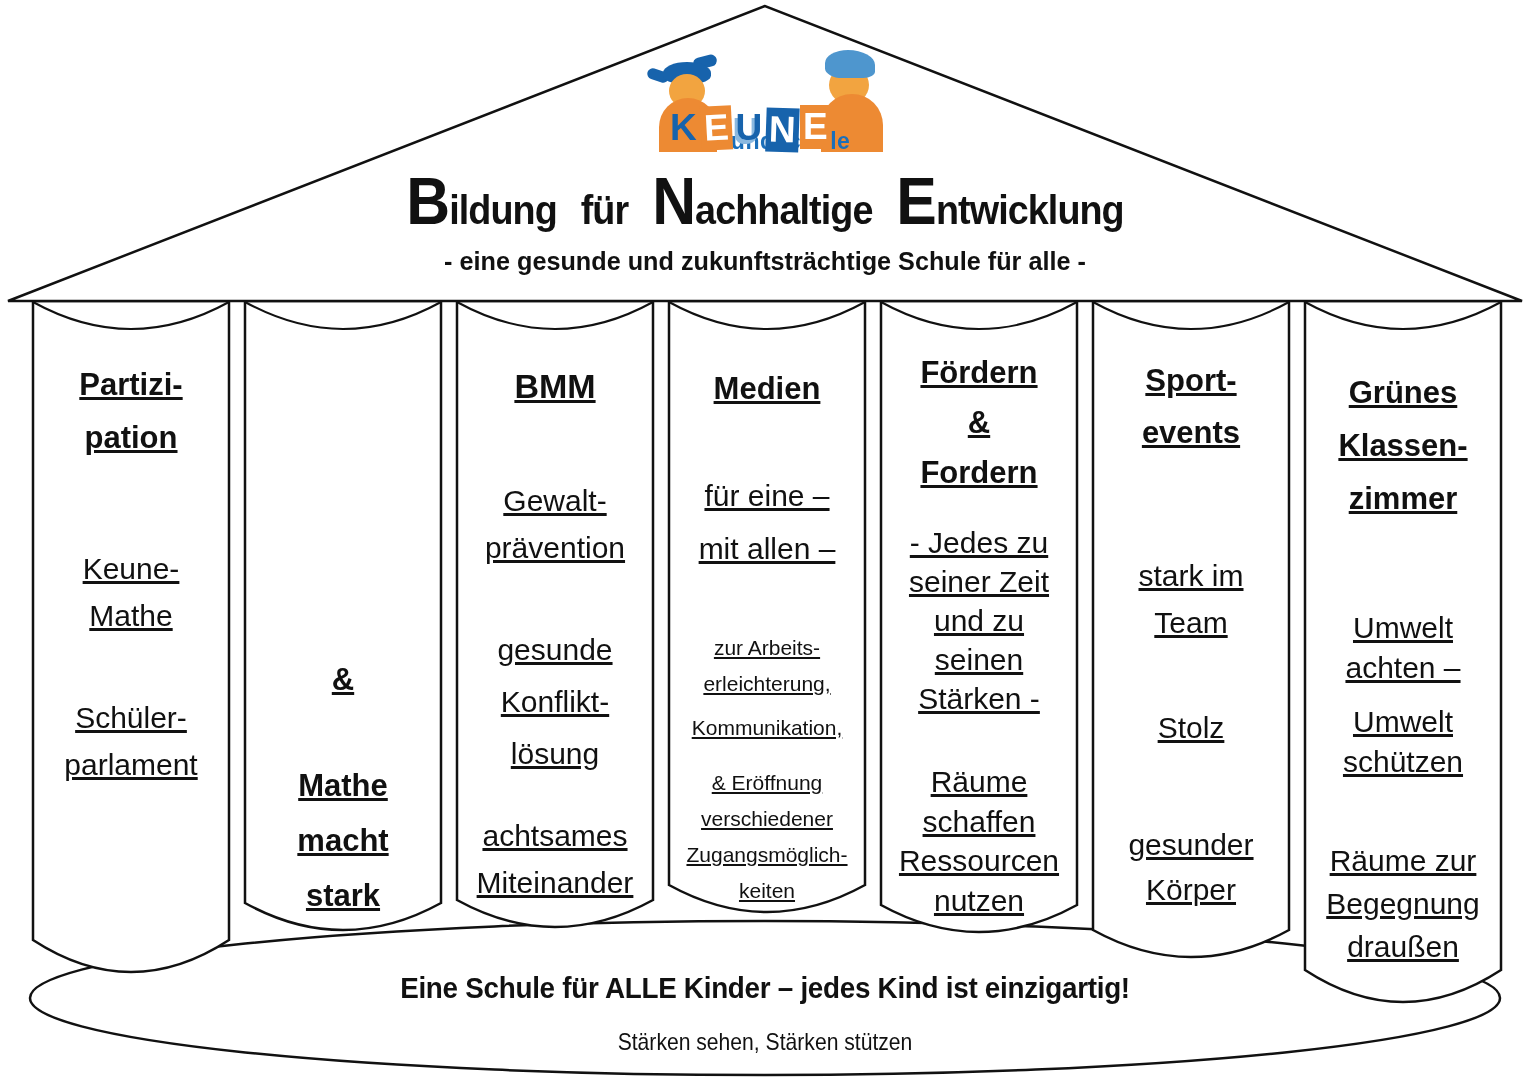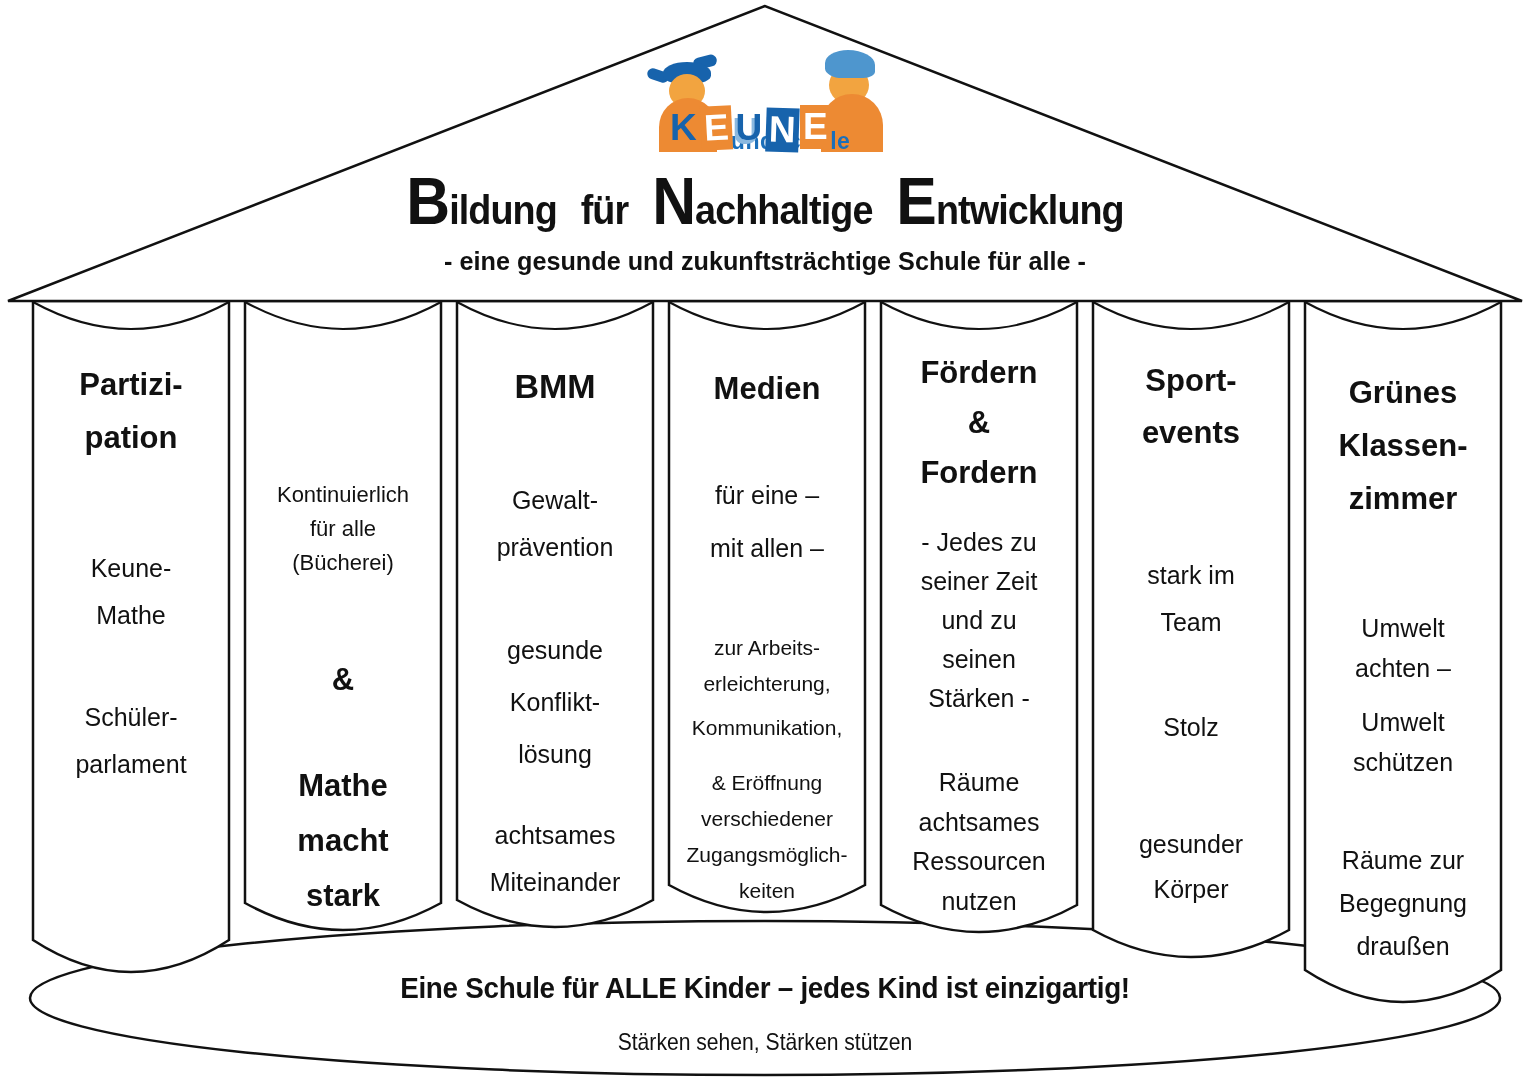--- a/index.html
+++ b/index.html
@@ -9,7 +9,7 @@
     background:#fff;
   }
   .shapes { position:absolute; left:0; top:0; }
-  .pre { white-space:pre-line; }
+  .pre { white-space:pre-line;text-decoration:underline; }
 
   
   .big-title {

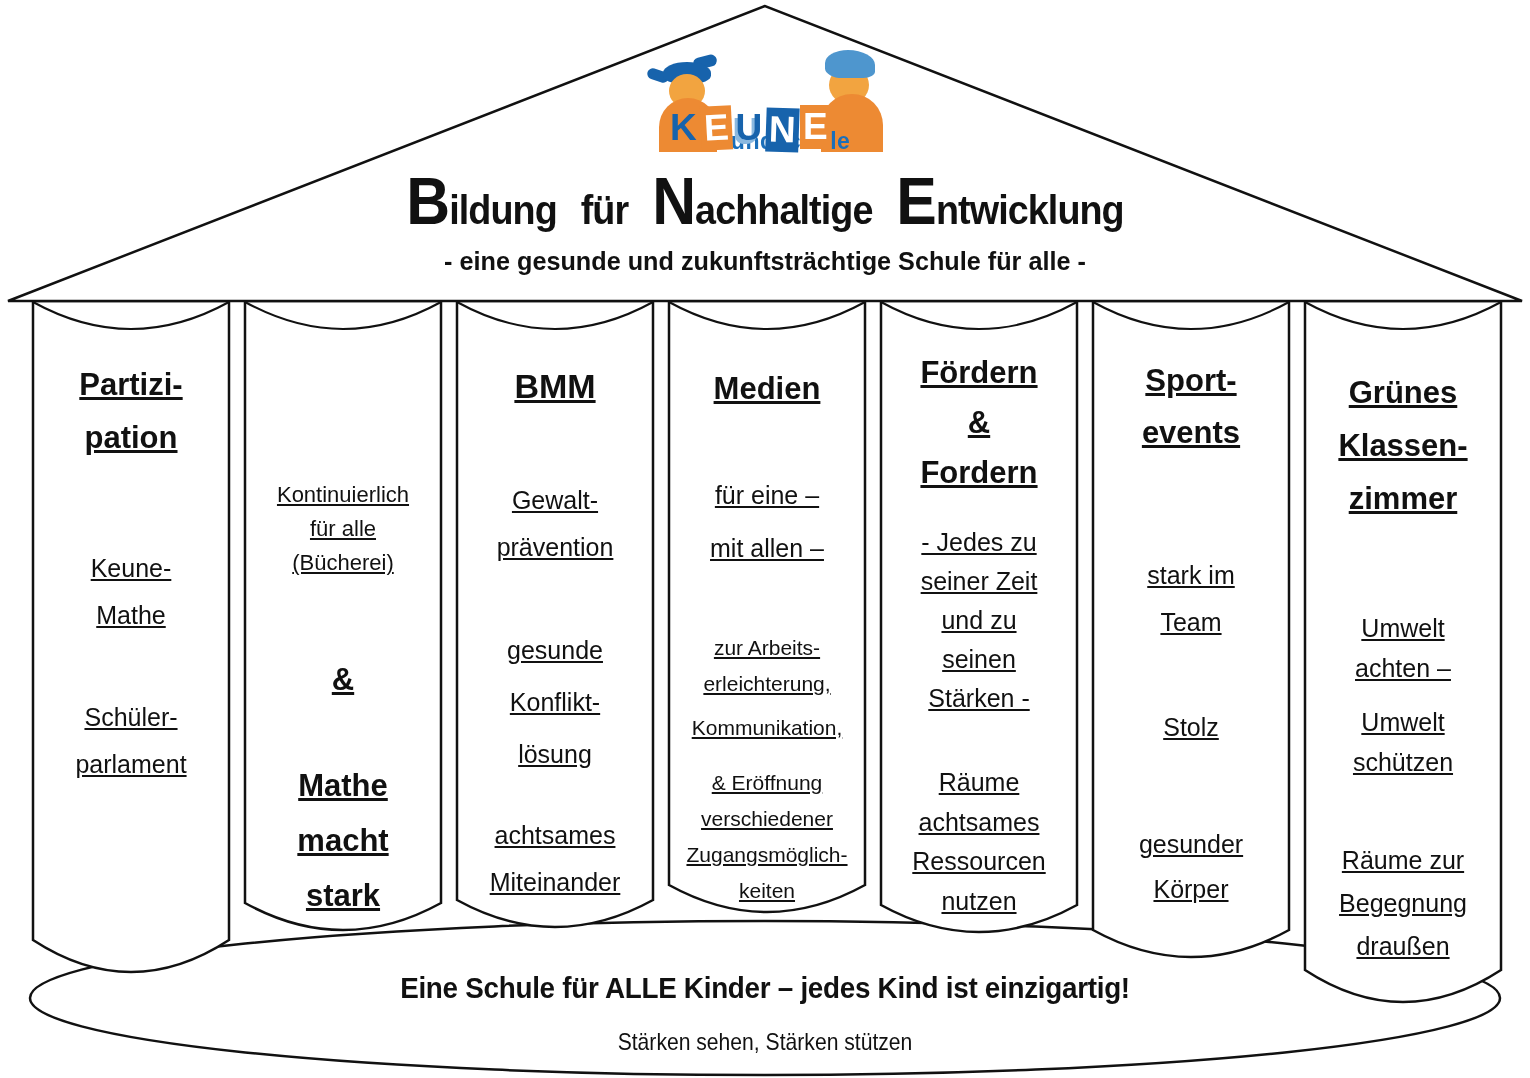--- a/index.html
+++ b/index.html
@@ -153,9 +153,6 @@
   </div>
 
   <div class="pillar" style="left:245px">
-    <div class="pi pre" style="top:178px;font-size:22px;line-height:34px">Kontinuierlich
-für alle
-(Bücherei)</div>
     <div class="pi pre bold" style="top:352px">&amp;</div>
     <div class="pi pre bold" style="top:458px">Mathe
 macht

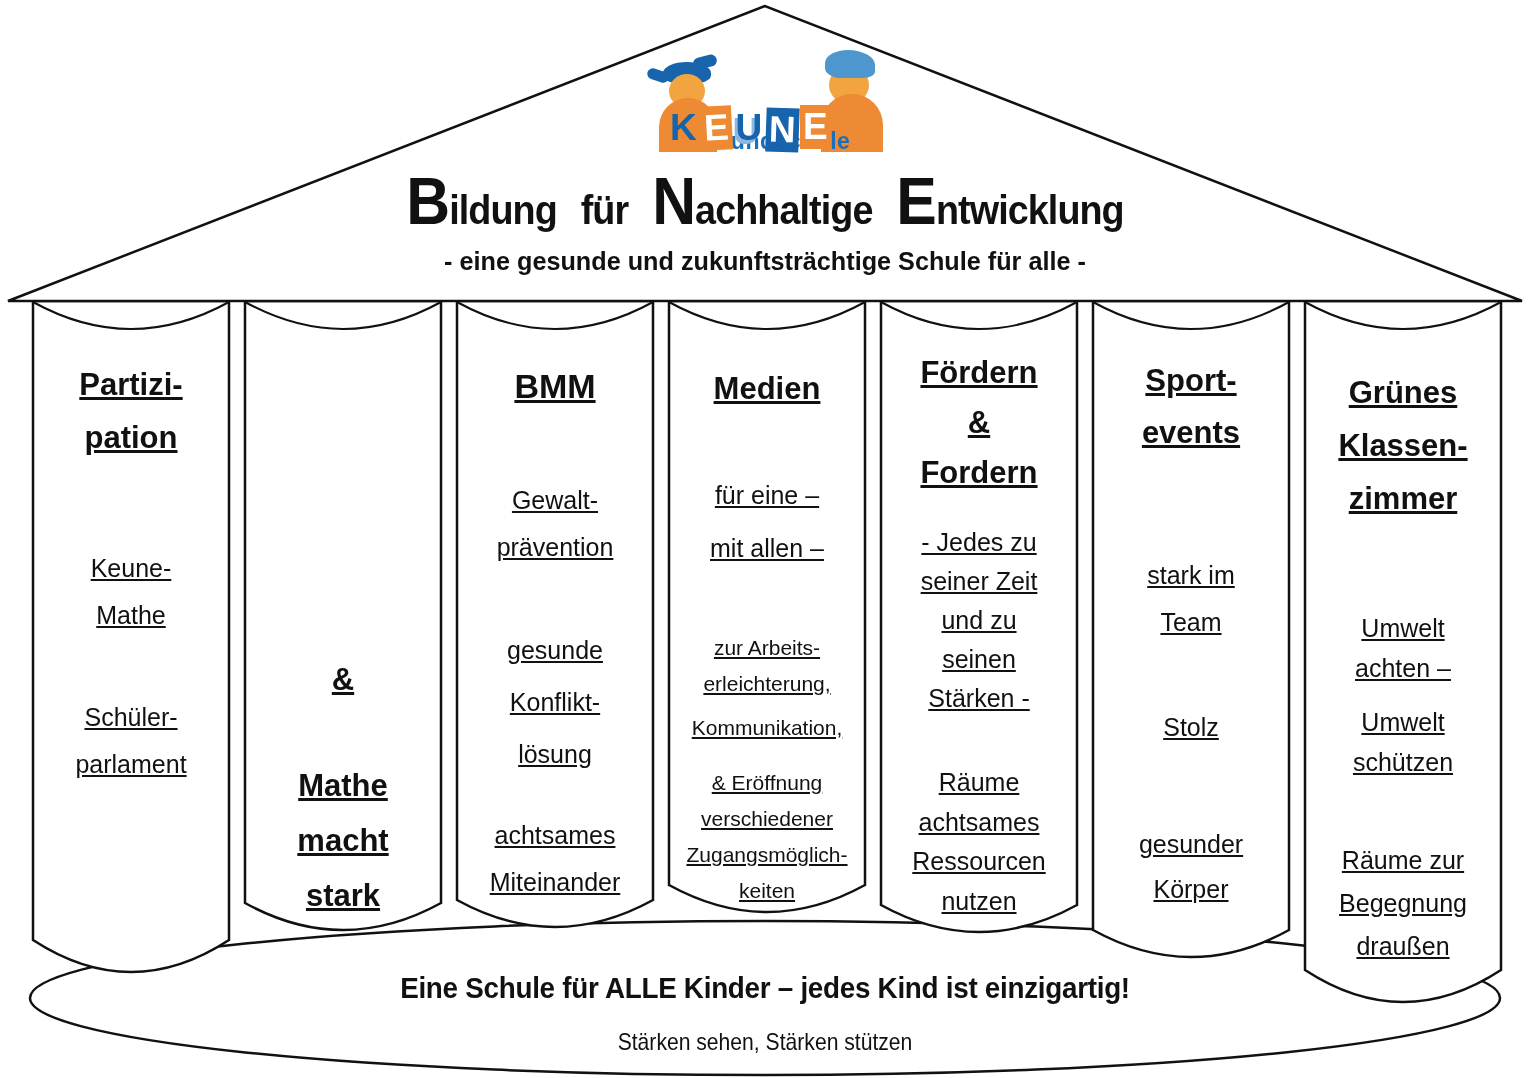--- a/index.html
+++ b/index.html
@@ -31,7 +31,7 @@
   .pt { position:absolute; left:0; width:100%; text-align:center;
         font-weight:700; font-size:31px; line-height:53px; }
   .pi { position:absolute; left:0; width:100%; text-align:center;
-        font-size:25px; line-height:47px; }
+        font-size:30px; line-height:47px; }
   .bold { font-weight:700; font-size:31px; line-height:55px; }
 
   

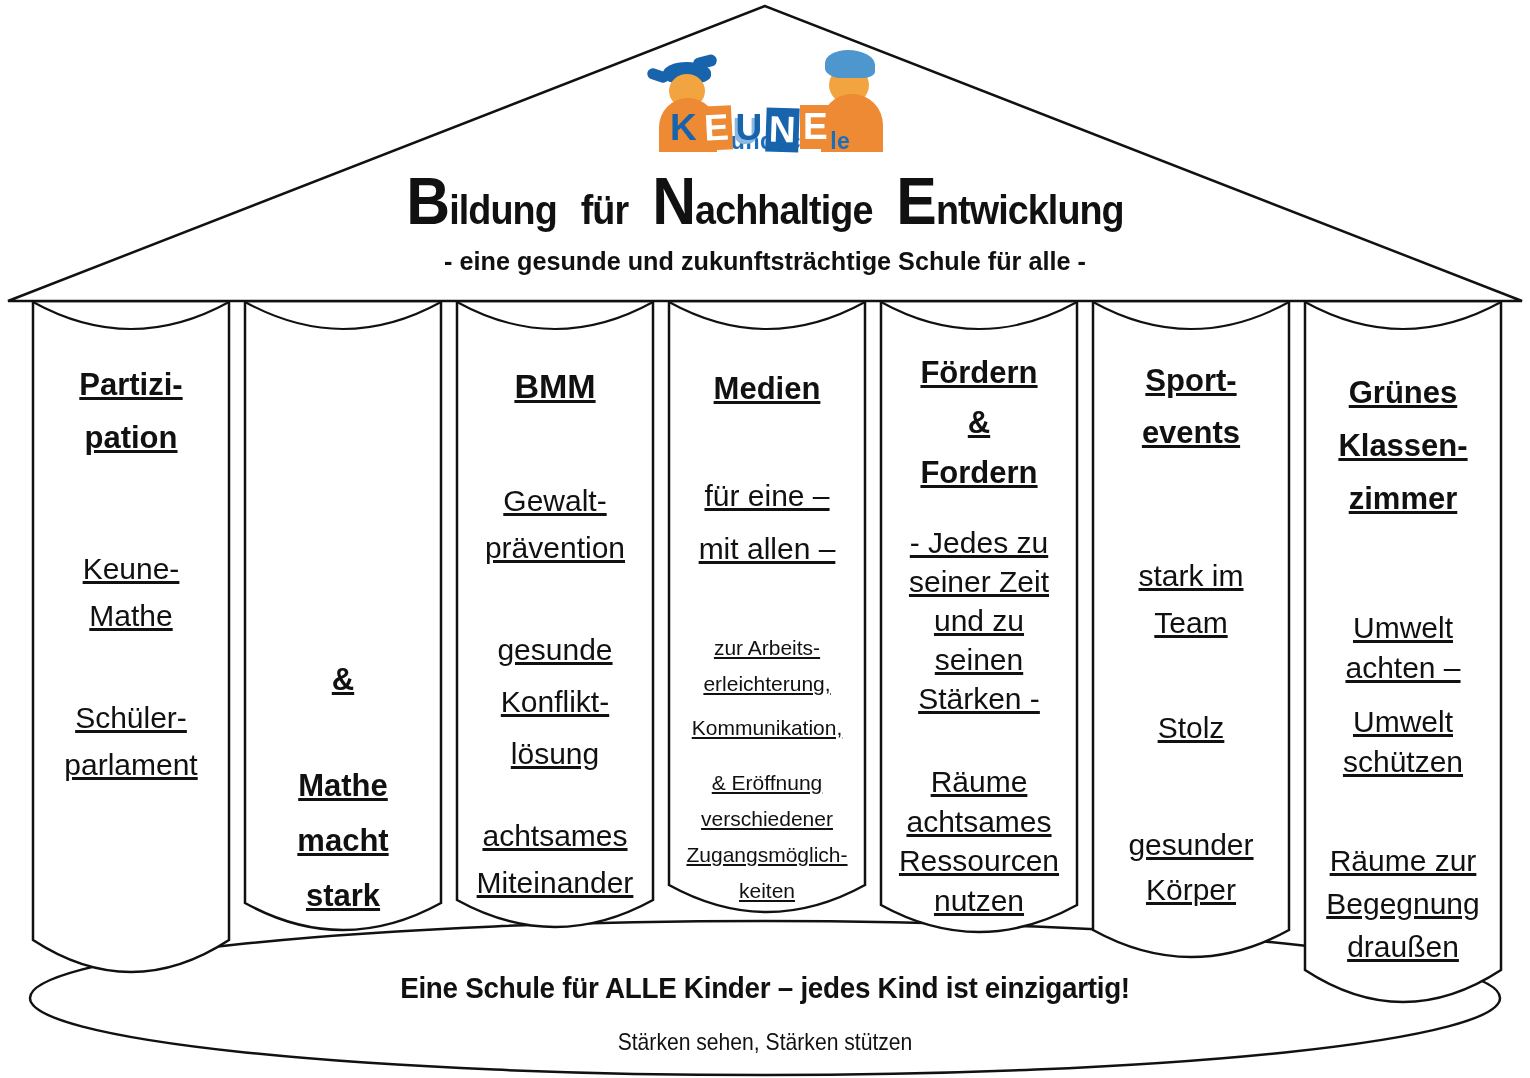--- a/index.html
+++ b/index.html
@@ -193,7 +193,7 @@
 seinen
 Stärken -</div>
     <div class="pi pre" style="top:462px;line-height:40px">Räume
-achtsames</div>
+schaffen</div>
     <div class="pi pre" style="top:541px;line-height:40px">Ressourcen
 nutzen</div>
   </div>

